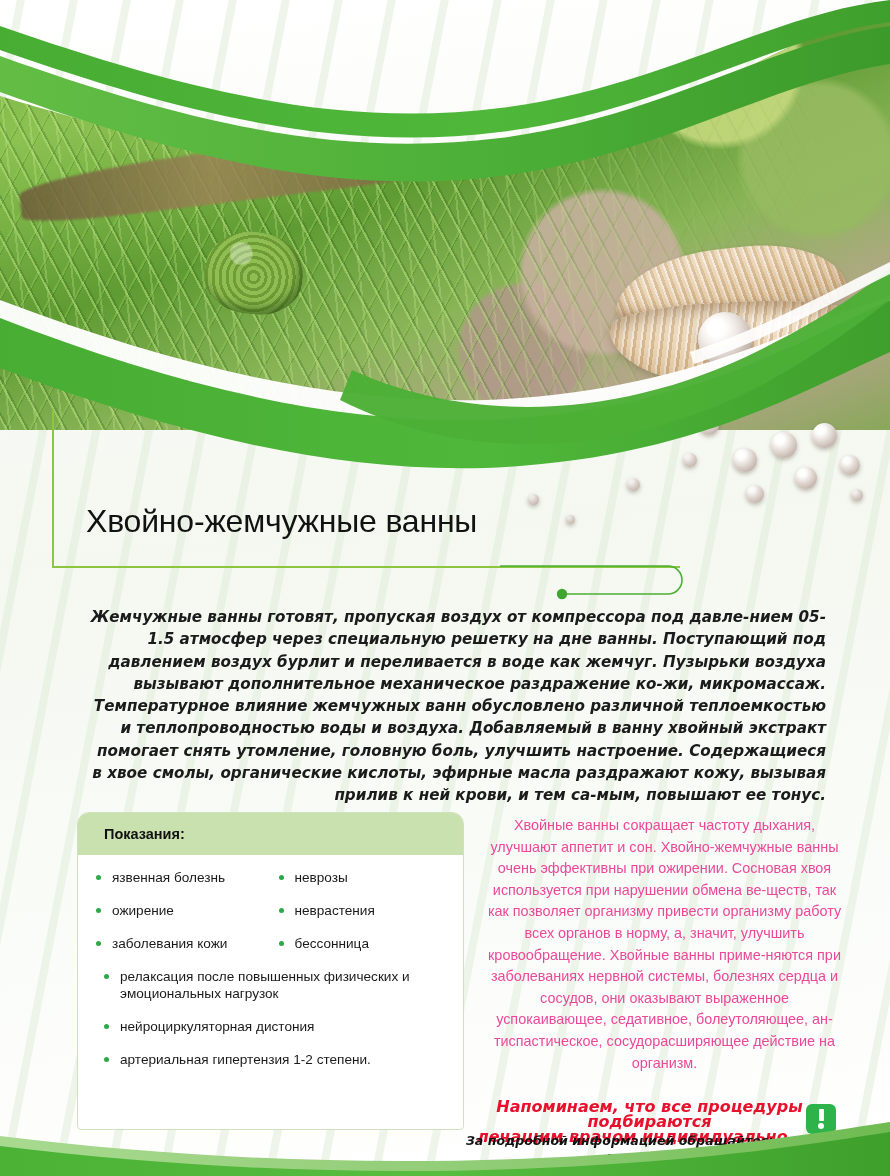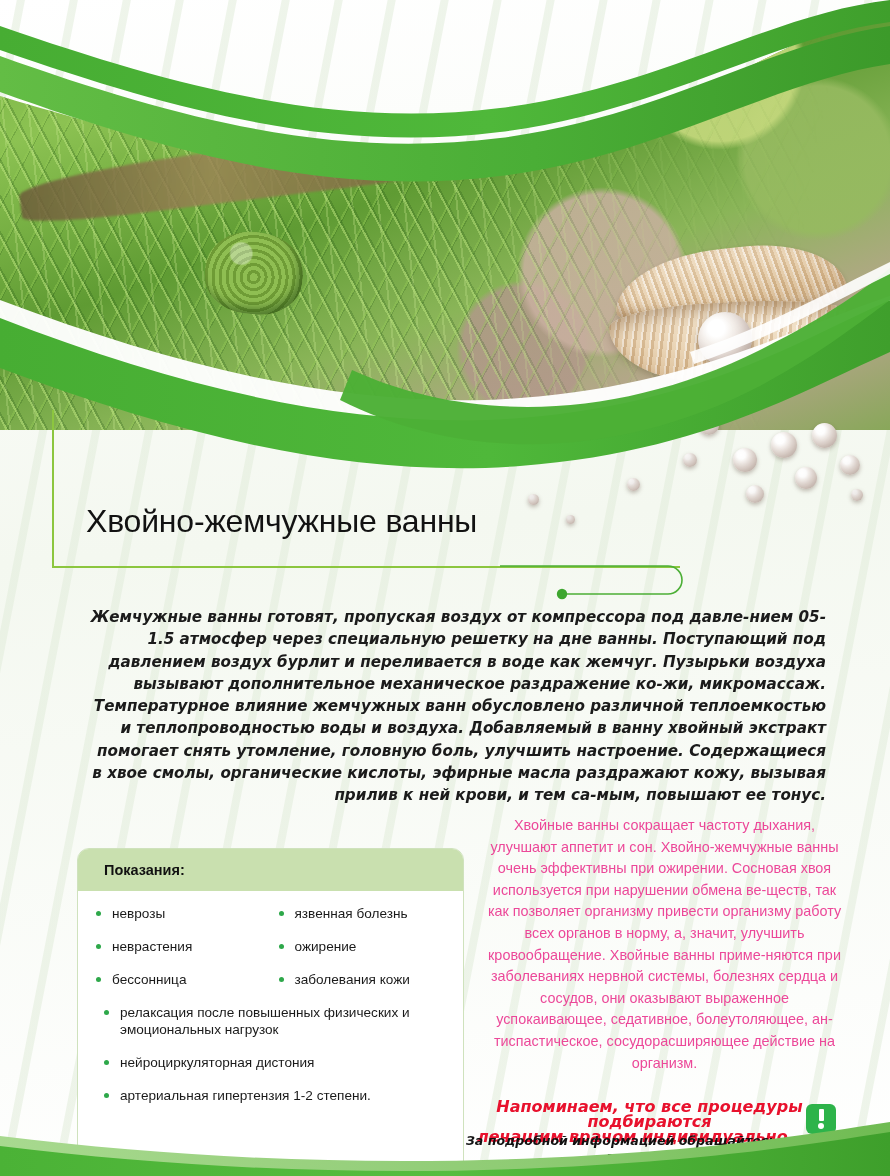--- a/index.html
+++ b/index.html
@@ -238,7 +238,6 @@
     border-radius: 12px 12px 4px 4px;
     background: #ffffff;
     overflow: hidden;
-    margin-top: 36px;
   }
   .card-header {
     height: 42px;

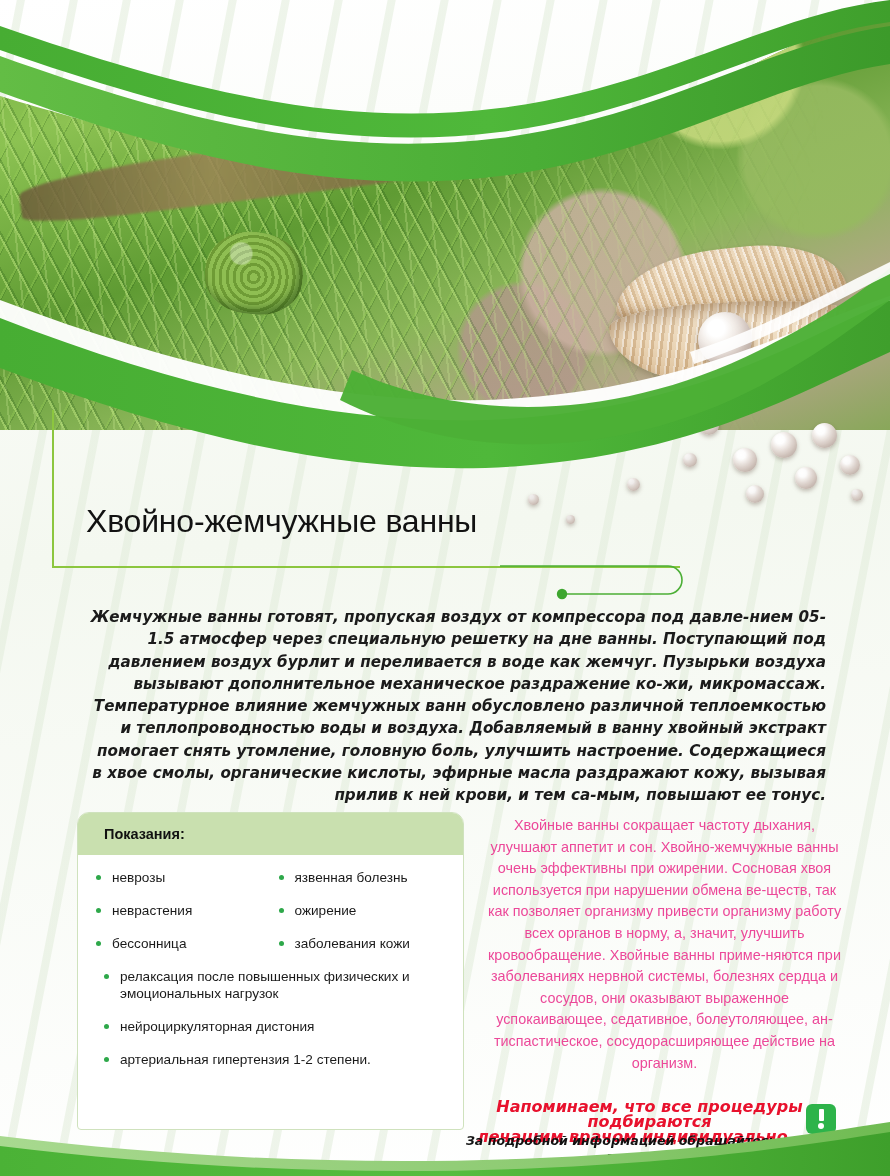--- a/index.html
+++ b/index.html
@@ -446,16 +446,16 @@
       <div class="cols">
         <div class="col">
           <ul class="bul">
-            <li>неврозы</li>
-            <li>неврастения</li>
-            <li>бессонница</li>
+            <li>язвенная болезнь</li>
+            <li>ожирение</li>
+            <li>заболевания кожи</li>
           </ul>
         </div>
         <div class="col">
           <ul class="bul">
-            <li>язвенная болезнь</li>
-            <li>ожирение</li>
-            <li>заболевания кожи</li>
+            <li>неврозы</li>
+            <li>неврастения</li>
+            <li>бессонница</li>
           </ul>
         </div>
       </div>

